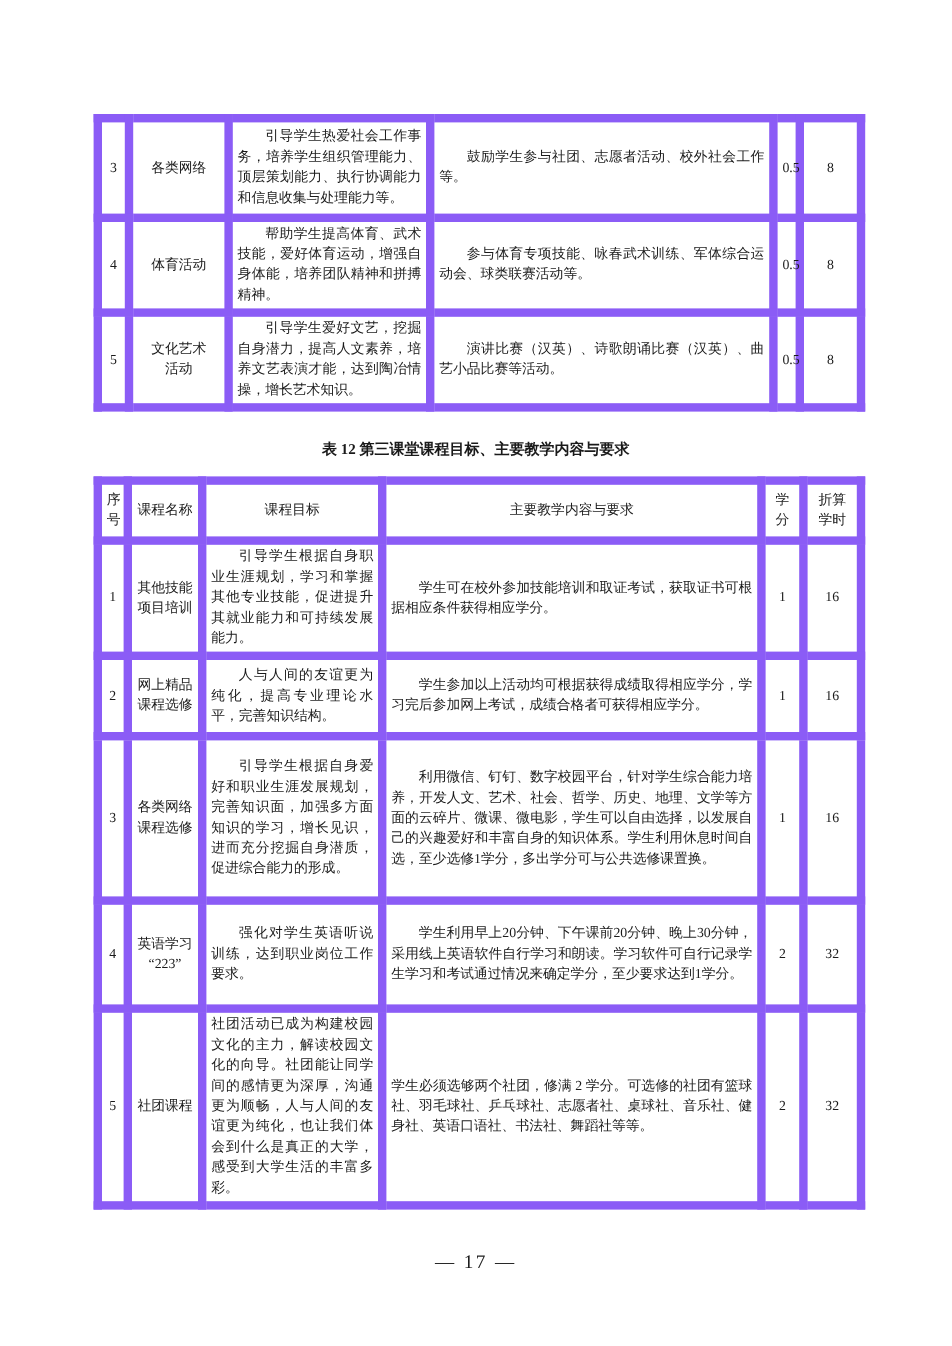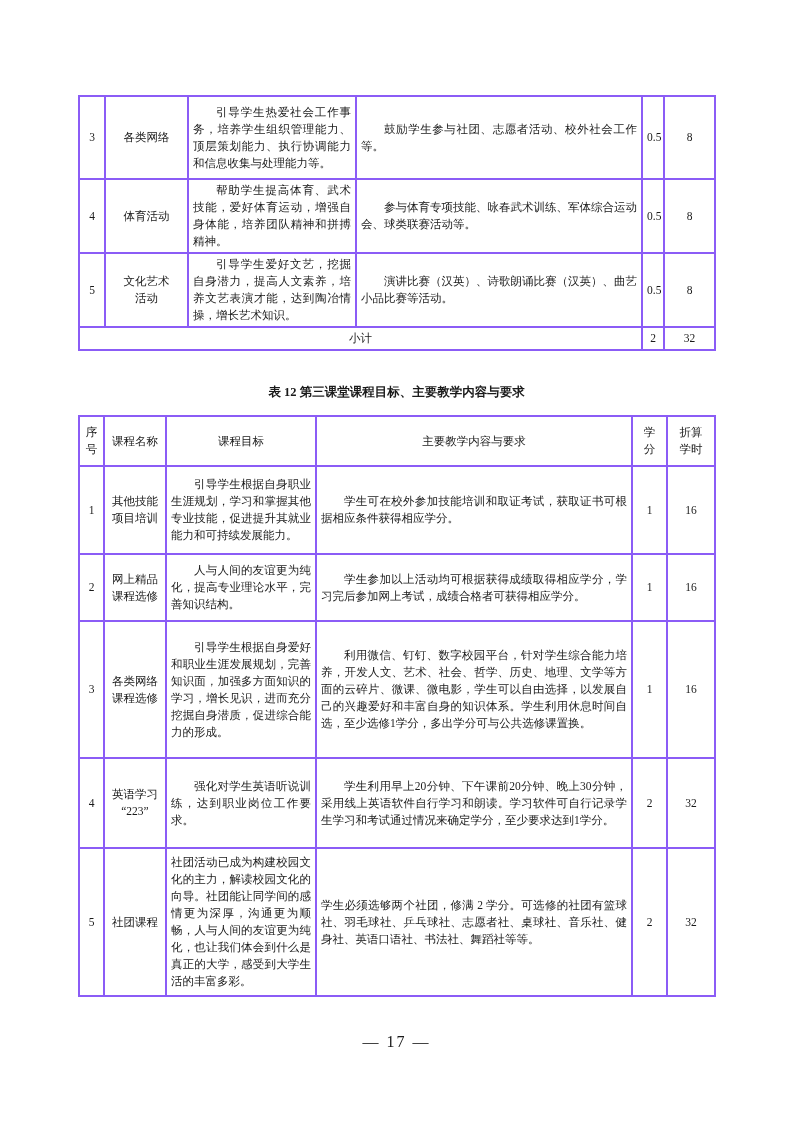--- a/index.html
+++ b/index.html
@@ -21,7 +21,7 @@
     font-size: 11.5px;
   }
   table.tbl td, table.tbl th {
-    border: 2px solid #8b5cf6;
+    border: 7px solid #8b5cf6;
     vertical-align: middle;
     padding: 2px 4px;
     line-height: 17px;

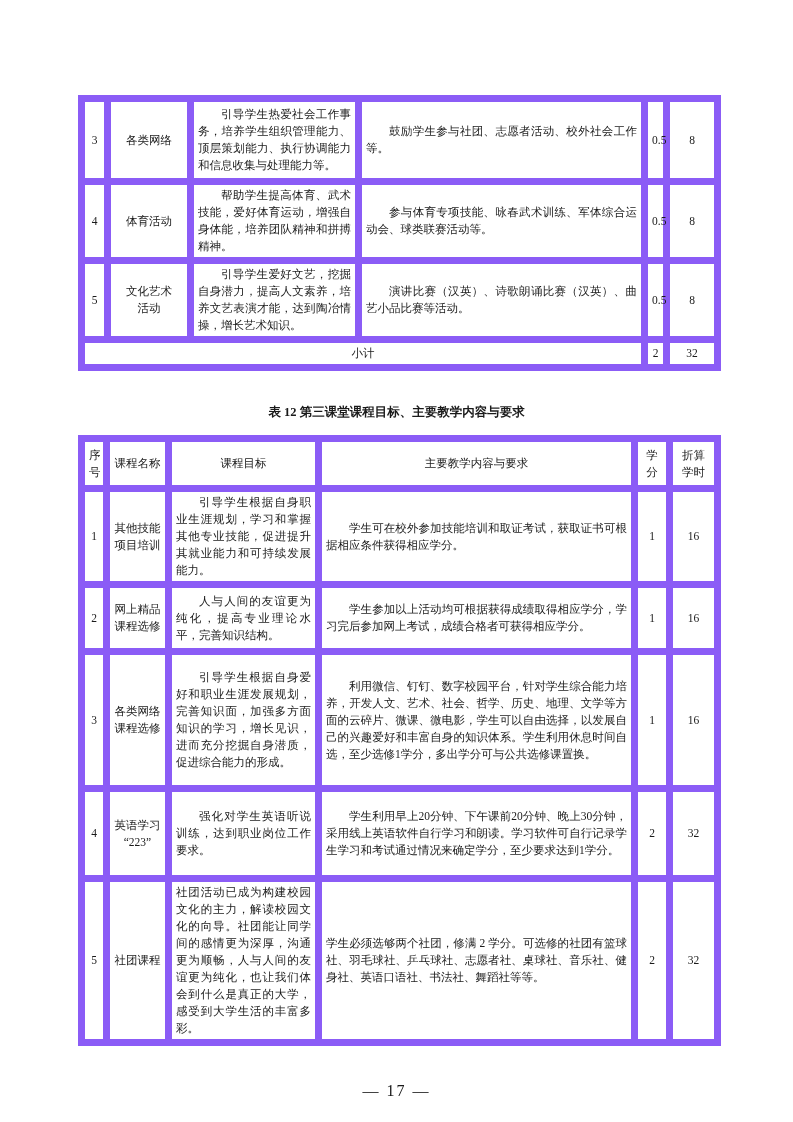--- a/index.html
+++ b/index.html
@@ -87,11 +87,6 @@
         <td class="c">0.5</td>
         <td class="c">8</td>
       </tr>
-      <tr style="height:18px">
-        <td class="c" colspan="4">小计</td>
-        <td class="c">2</td>
-        <td class="c">32</td>
-      </tr>
     </tbody>
   </table>
 

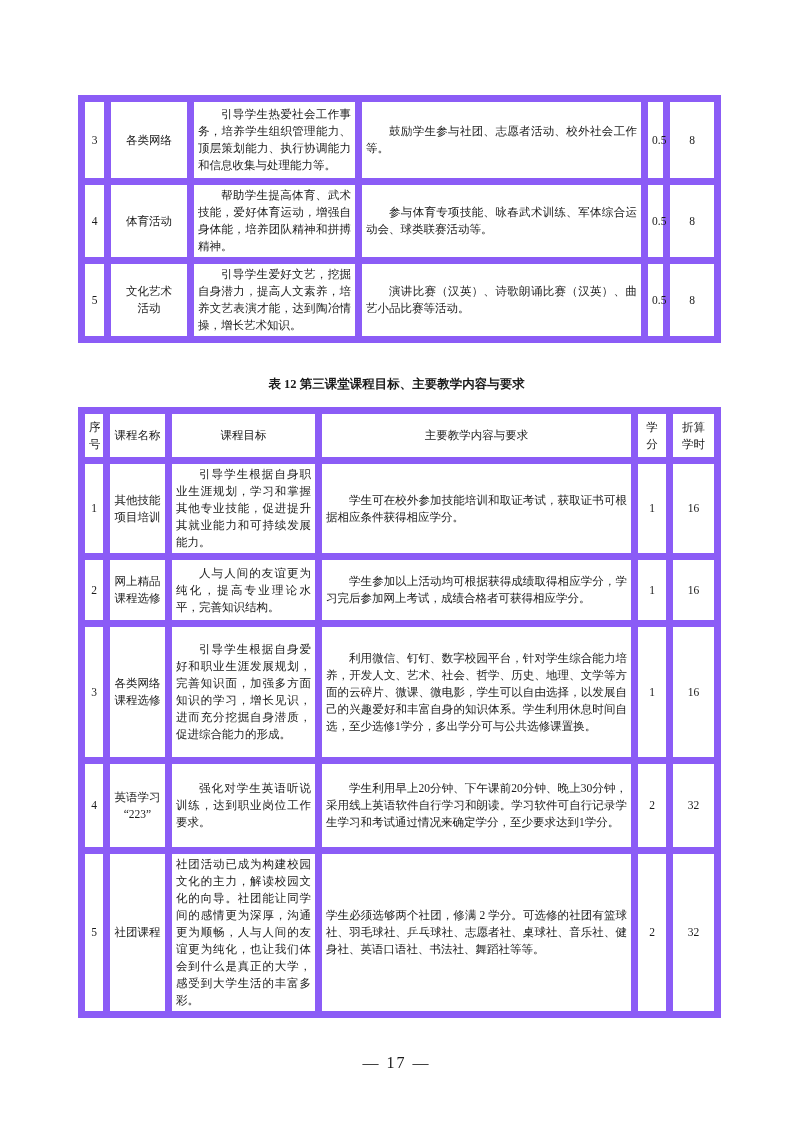--- a/index.html
+++ b/index.html
@@ -37,7 +37,7 @@
     text-align: center;
     font-weight: bold;
     font-size: 12.5px;
-    margin: 33px 0 14px 0;
+    margin: 23px 0 14px 0;
   }
   .pagenum {
     width: 637px;

